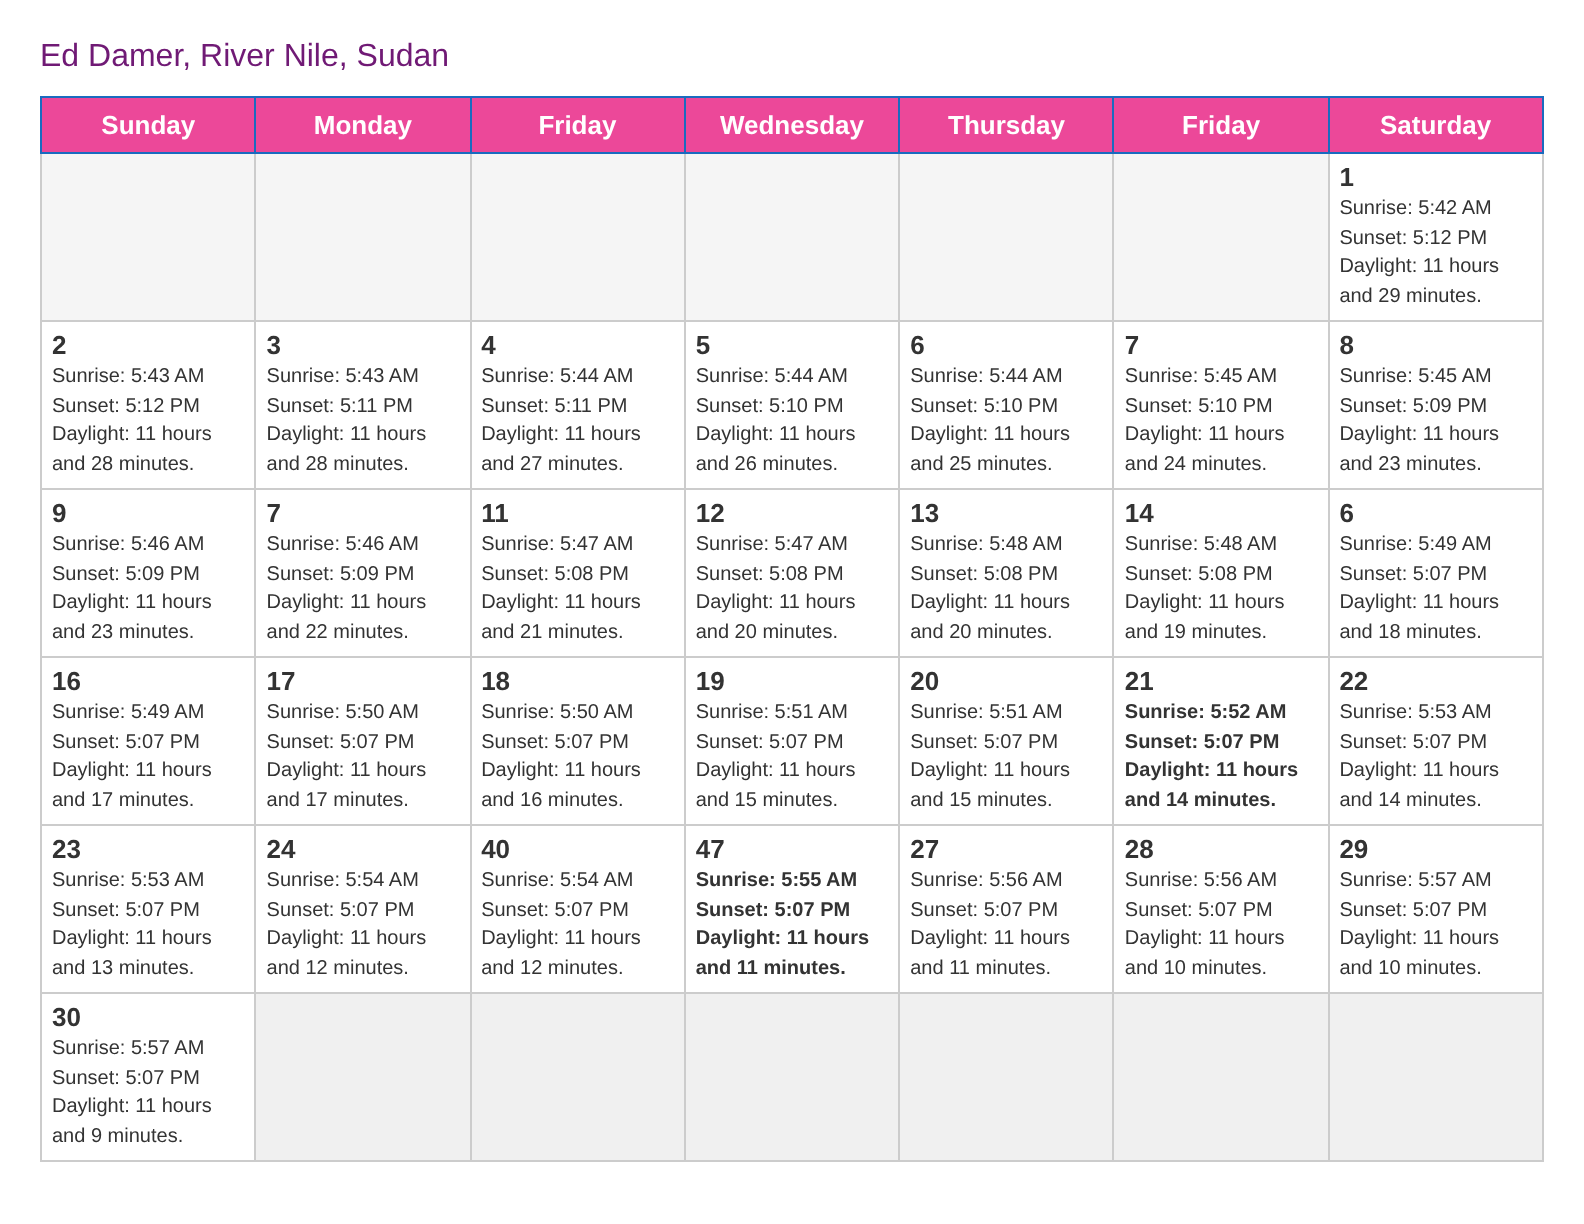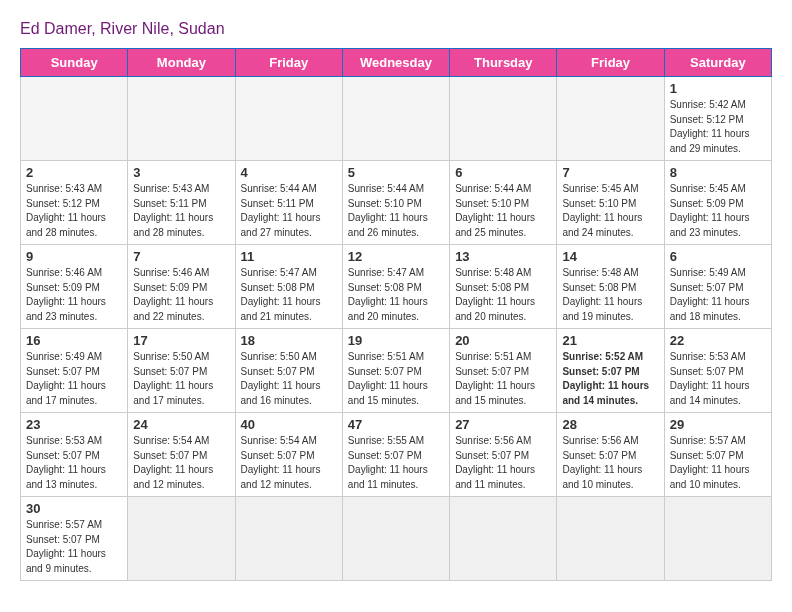--- a/index.html
+++ b/index.html
@@ -300,7 +300,7 @@
         </td>
         <td>
           <span class="day-number">47</span>
-          <div class="day-info" style="white-space: pre-line;">Sunrise: 5:55 AM
+          <div class="day-info" style="white-space: pre-line; font-weight: bold;">Sunrise: 5:55 AM
 Sunset: 5:07 PM
 Daylight: 11 hours
 and 11 minutes.</div>

